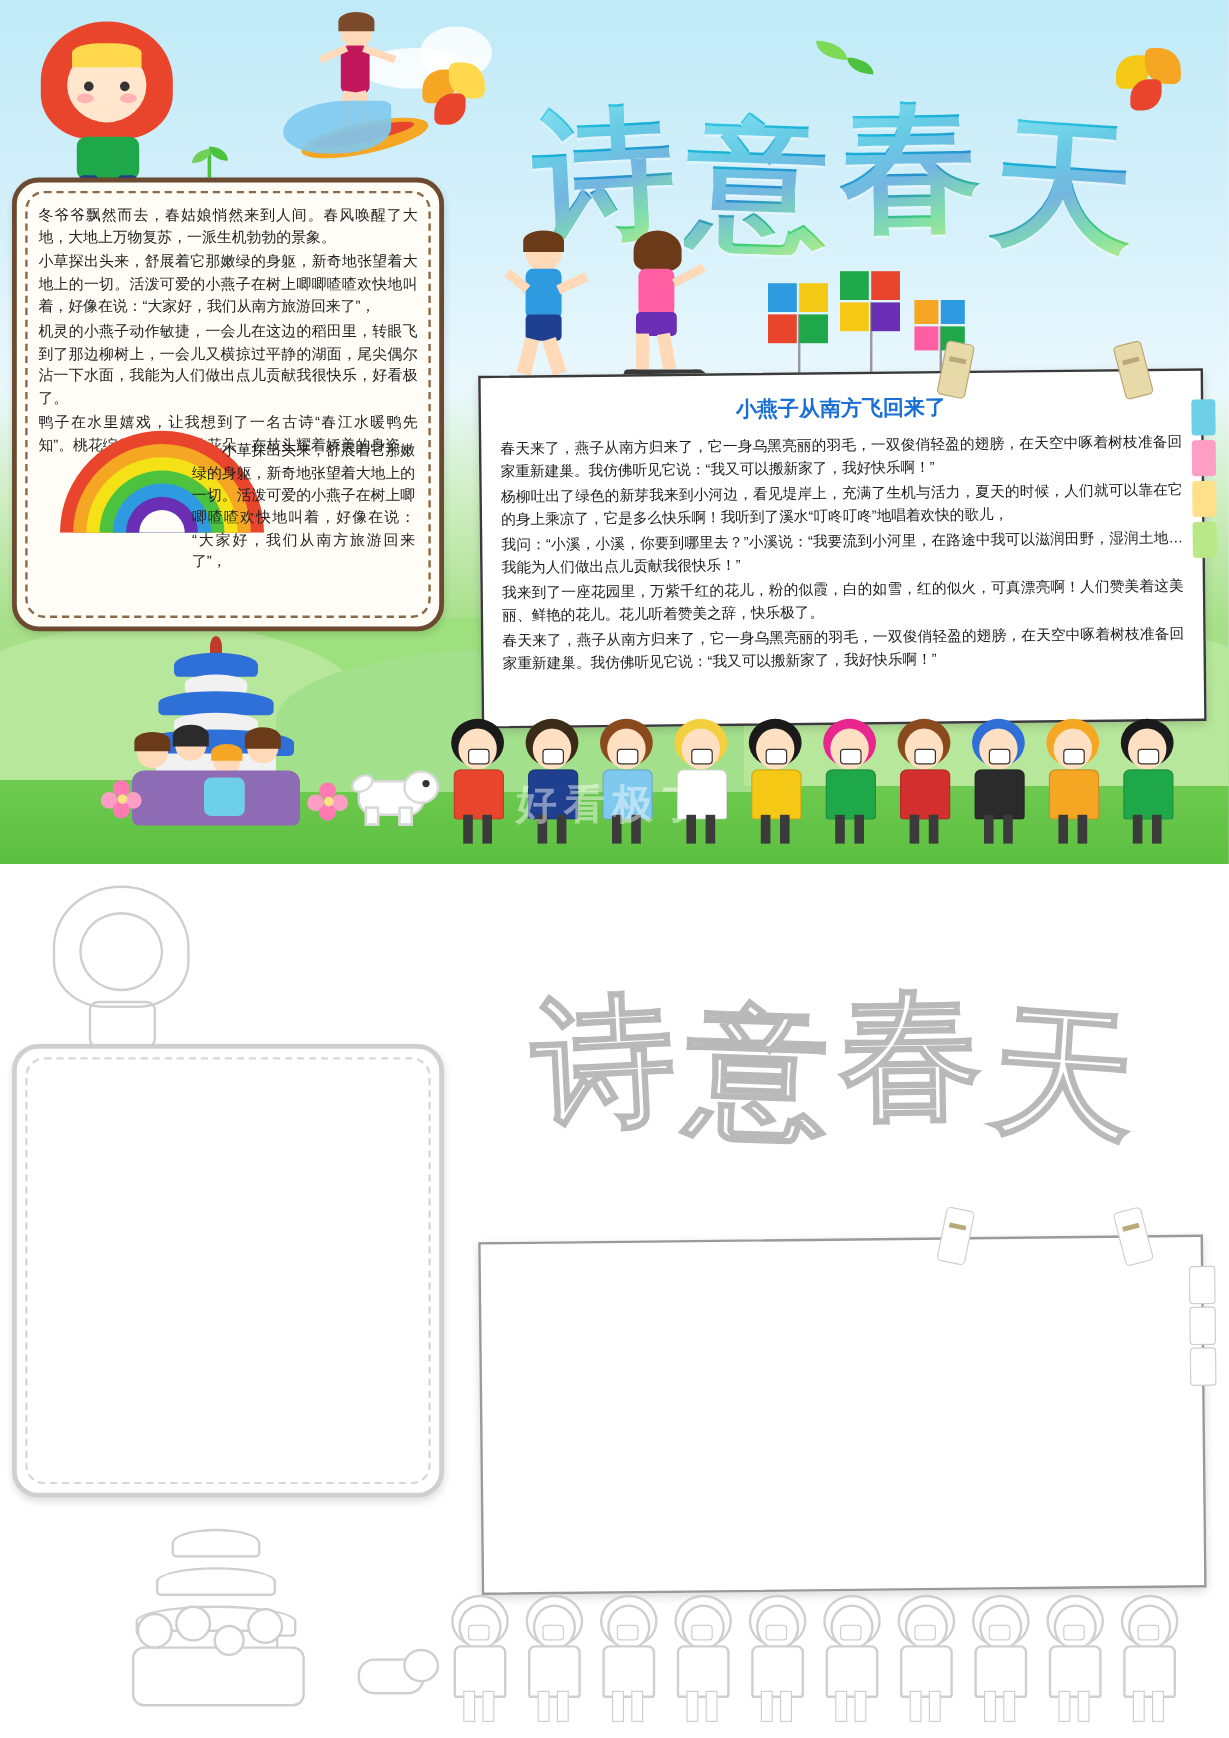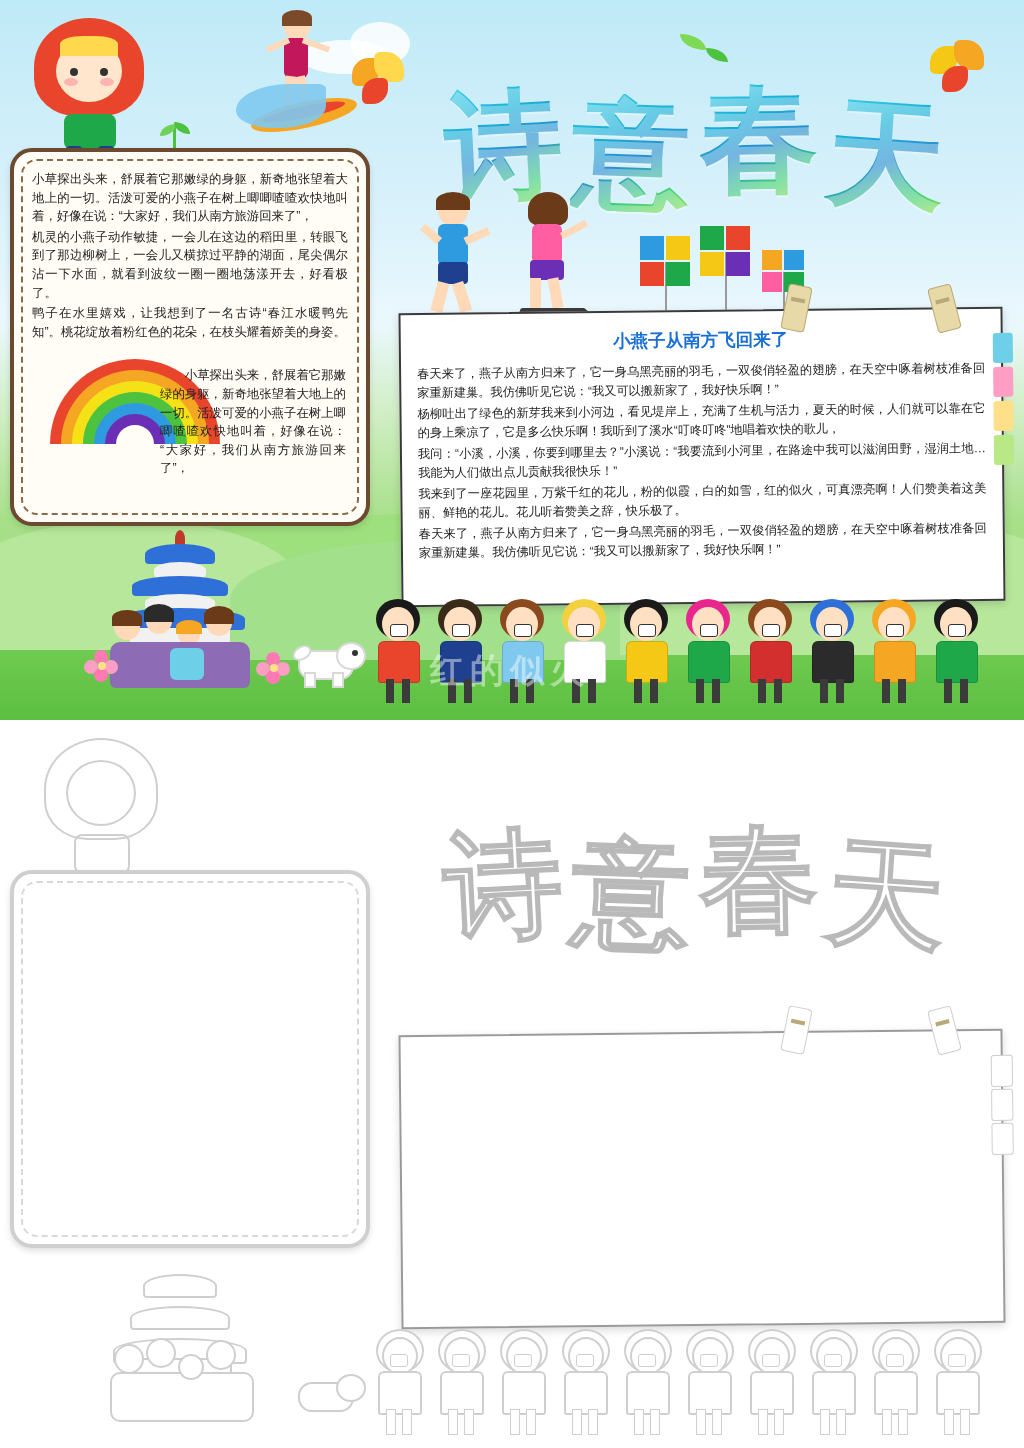--- a/index.html
+++ b/index.html
@@ -239,6 +239,7 @@
 
     <div class="card-left">
       <div class="card-left-inner">
+        <p>冬爷爷飘然而去，春姑娘悄然来到人间。春风唤醒了大地，大地上万物复苏，一派生机勃勃的景象。</p>
         <p>小草探出头来，舒展着它那嫩绿的身躯，新奇地张望着大地上的一切。活泼可爱的小燕子在树上唧唧喳喳欢快地叫着，好像在说：“大家好，我们从南方旅游回来了”，</p>
         <p>机灵的小燕子动作敏捷，一会儿在这边的稻田里，转眼飞到了那边柳树上，一会儿又横掠过平静的湖面，尾尖偶尔沾一下水面，就看到波纹一圈一圈地荡漾开去，好看极了。</p>
         <p>鸭子在水里嬉戏，让我想到了一名古诗“春江水暖鸭先知”。桃花绽放着粉红色的花朵，在枝头耀着娇美的身姿。</p>

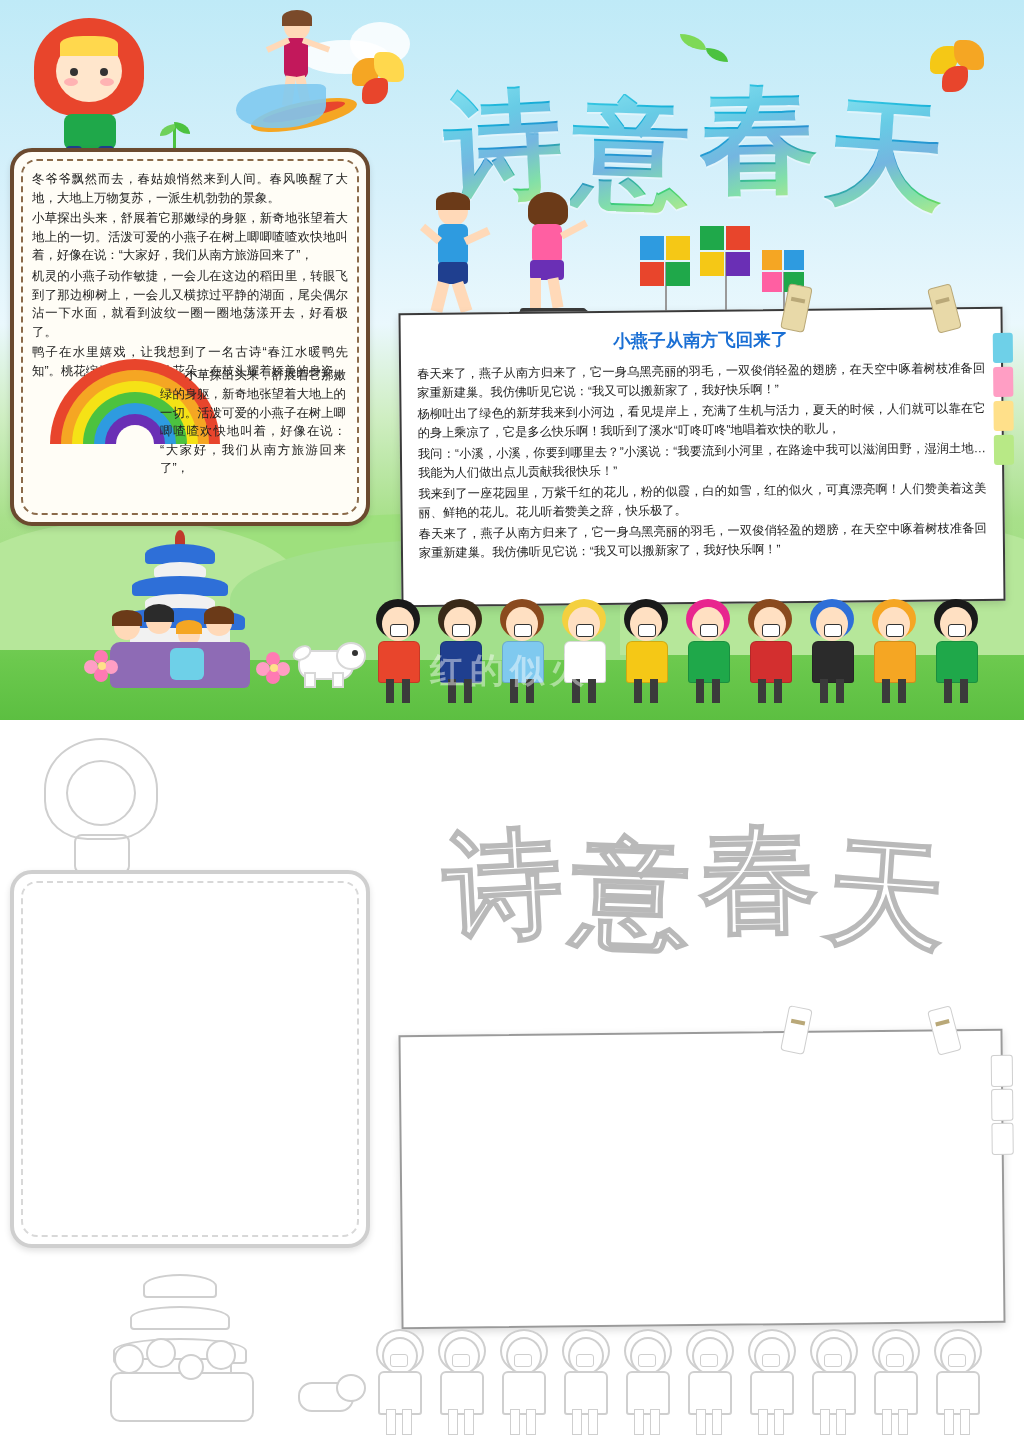--- a/index.html
+++ b/index.html
@@ -241,7 +241,7 @@
       <div class="card-left-inner">
         <p>冬爷爷飘然而去，春姑娘悄然来到人间。春风唤醒了大地，大地上万物复苏，一派生机勃勃的景象。</p>
         <p>小草探出头来，舒展着它那嫩绿的身躯，新奇地张望着大地上的一切。活泼可爱的小燕子在树上唧唧喳喳欢快地叫着，好像在说：“大家好，我们从南方旅游回来了”，</p>
-        <p>机灵的小燕子动作敏捷，一会儿在这边的稻田里，转眼飞到了那边柳树上，一会儿又横掠过平静的湖面，尾尖偶尔沾一下水面，就看到波纹一圈一圈地荡漾开去，好看极了。</p>
+        <p>机灵的小燕子动作敏捷，一会儿在这边的稻田里，转眼飞到了那边柳树上，一会儿又横掠过平静的湖面，尾尖偶尔沾一下水面，我能为人们做出点儿贡献我很快乐，好看极了。</p>
         <p>鸭子在水里嬉戏，让我想到了一名古诗“春江水暖鸭先知”。桃花绽放着粉红色的花朵，在枝头耀着娇美的身姿。</p>
         <div class="rainbow">
           <i style="width:170px;height:85px;background:#e8452c;"></i>

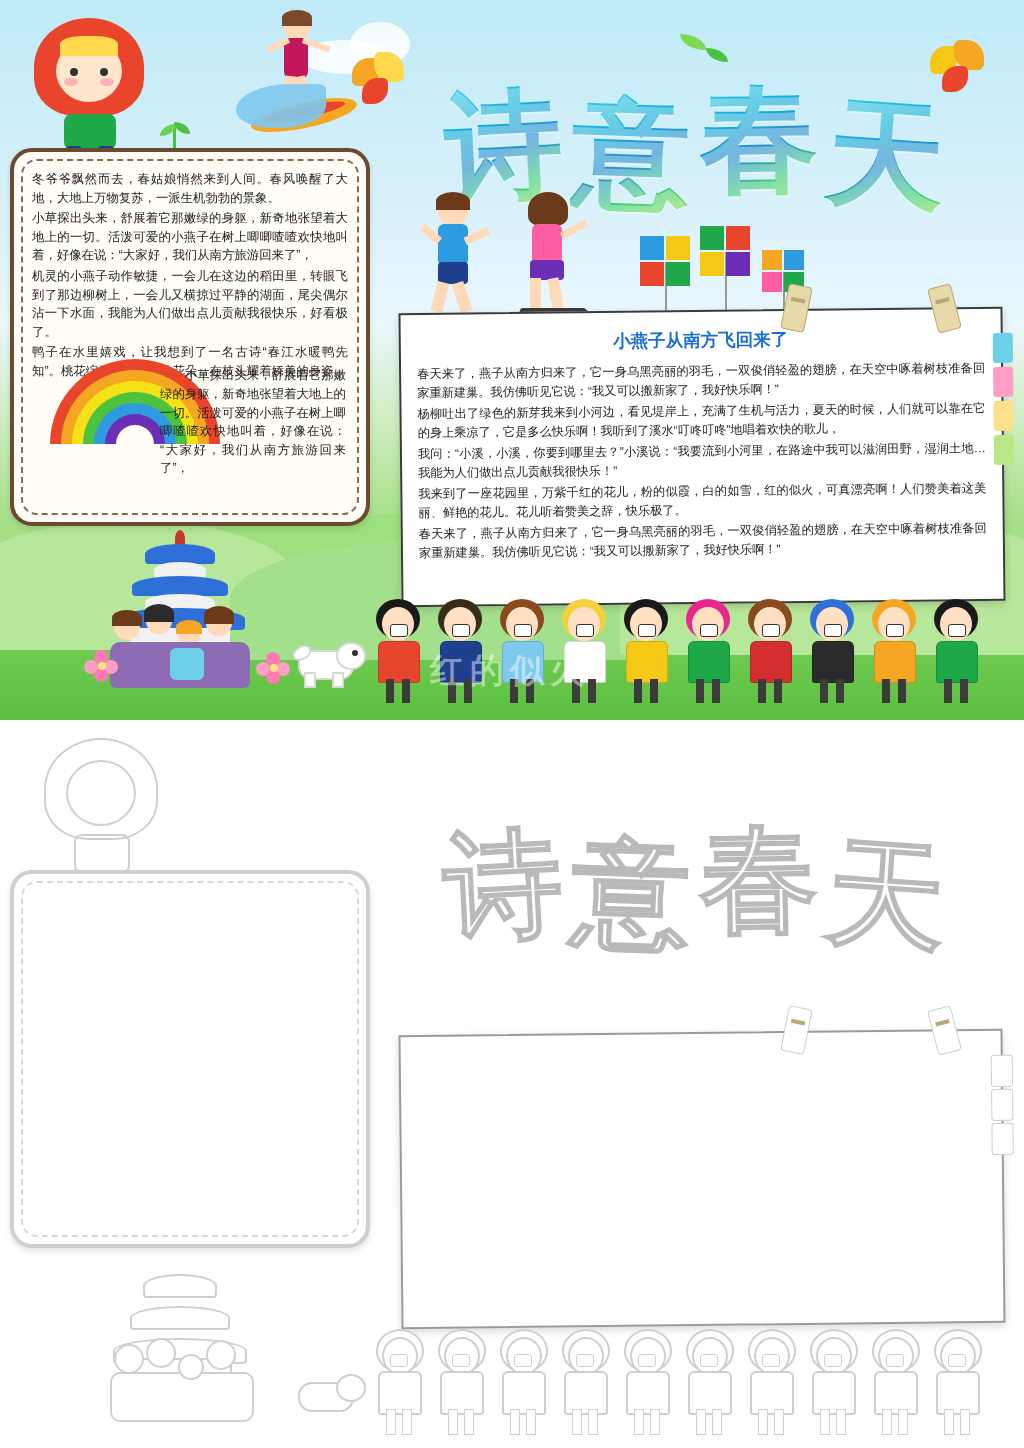--- a/index.html
+++ b/index.html
@@ -403,7 +403,7 @@
         </div>
       </div>
 
-    <div class="watermark">红的似火</div>
+    <div class="watermark">好看极了</div>
   </div>
 
   <div class="line-panel outline">

